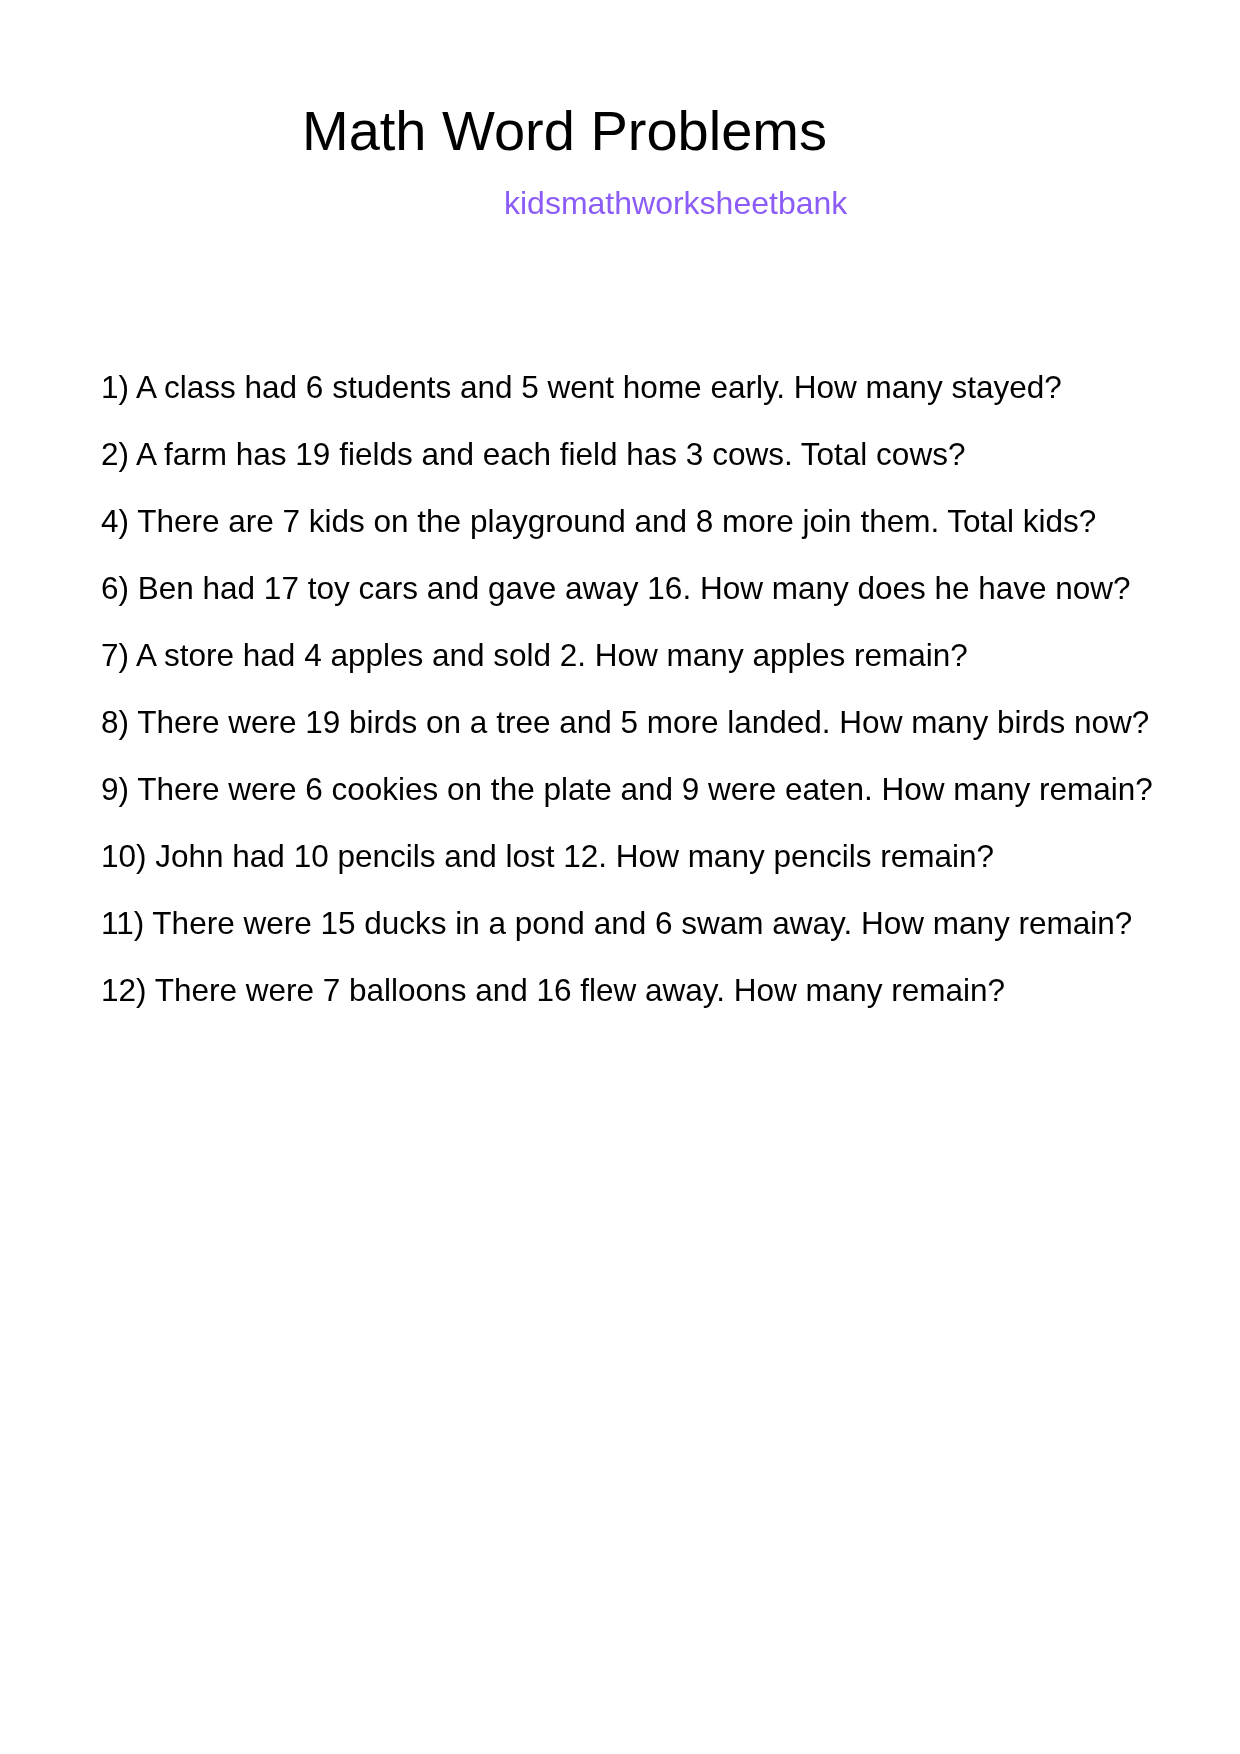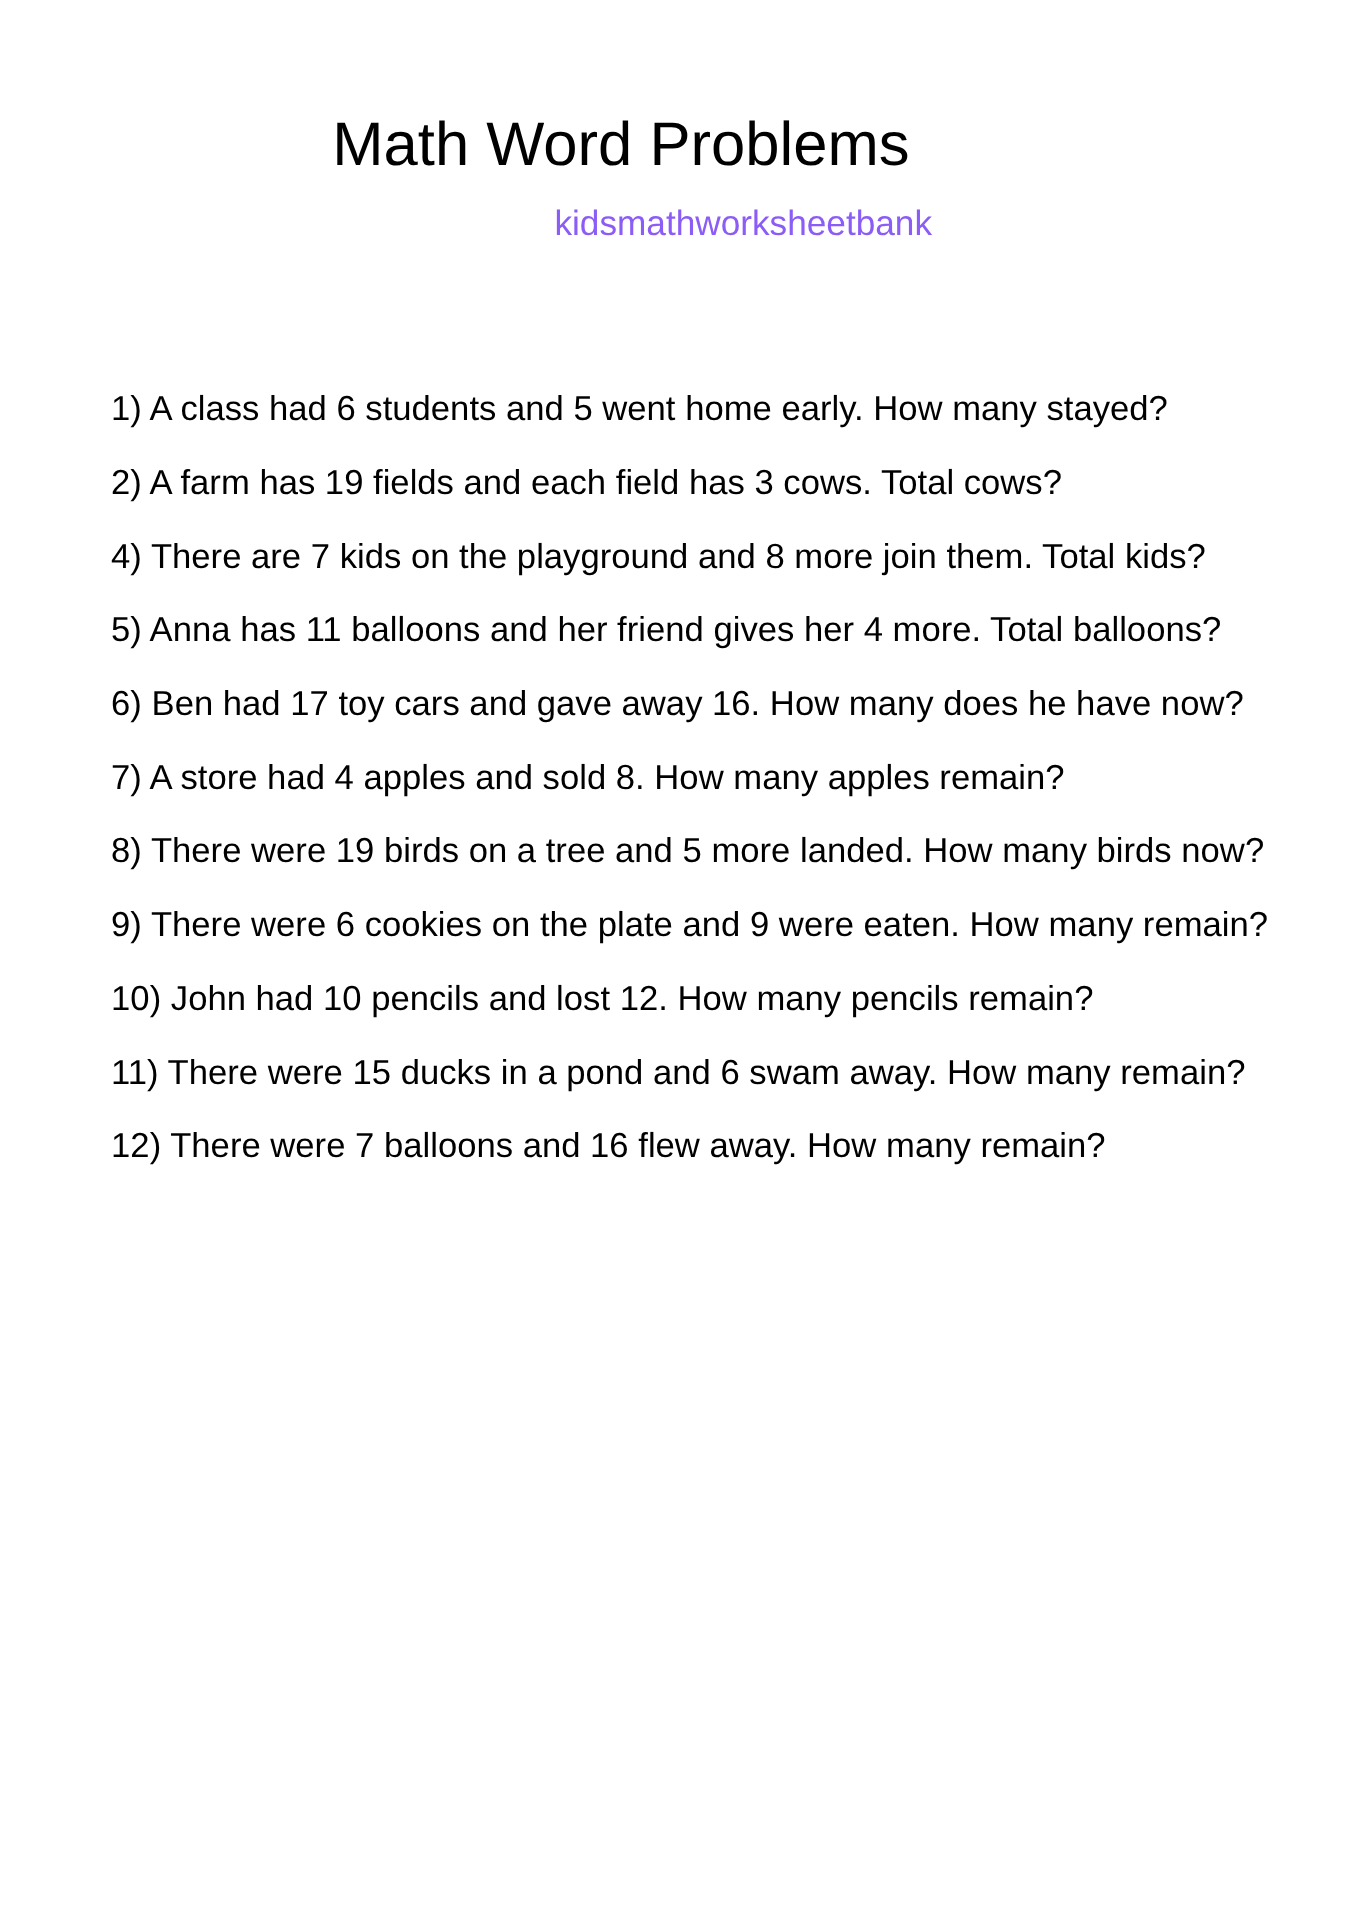--- a/index.html
+++ b/index.html
@@ -47,7 +47,7 @@
     .problem {
       font-size: 31.5px;
       line-height: 42px;
-      margin: 0 0 25px 0;
+      margin: 16px 0 25px 0;
       padding: 0;
     }
   </style>

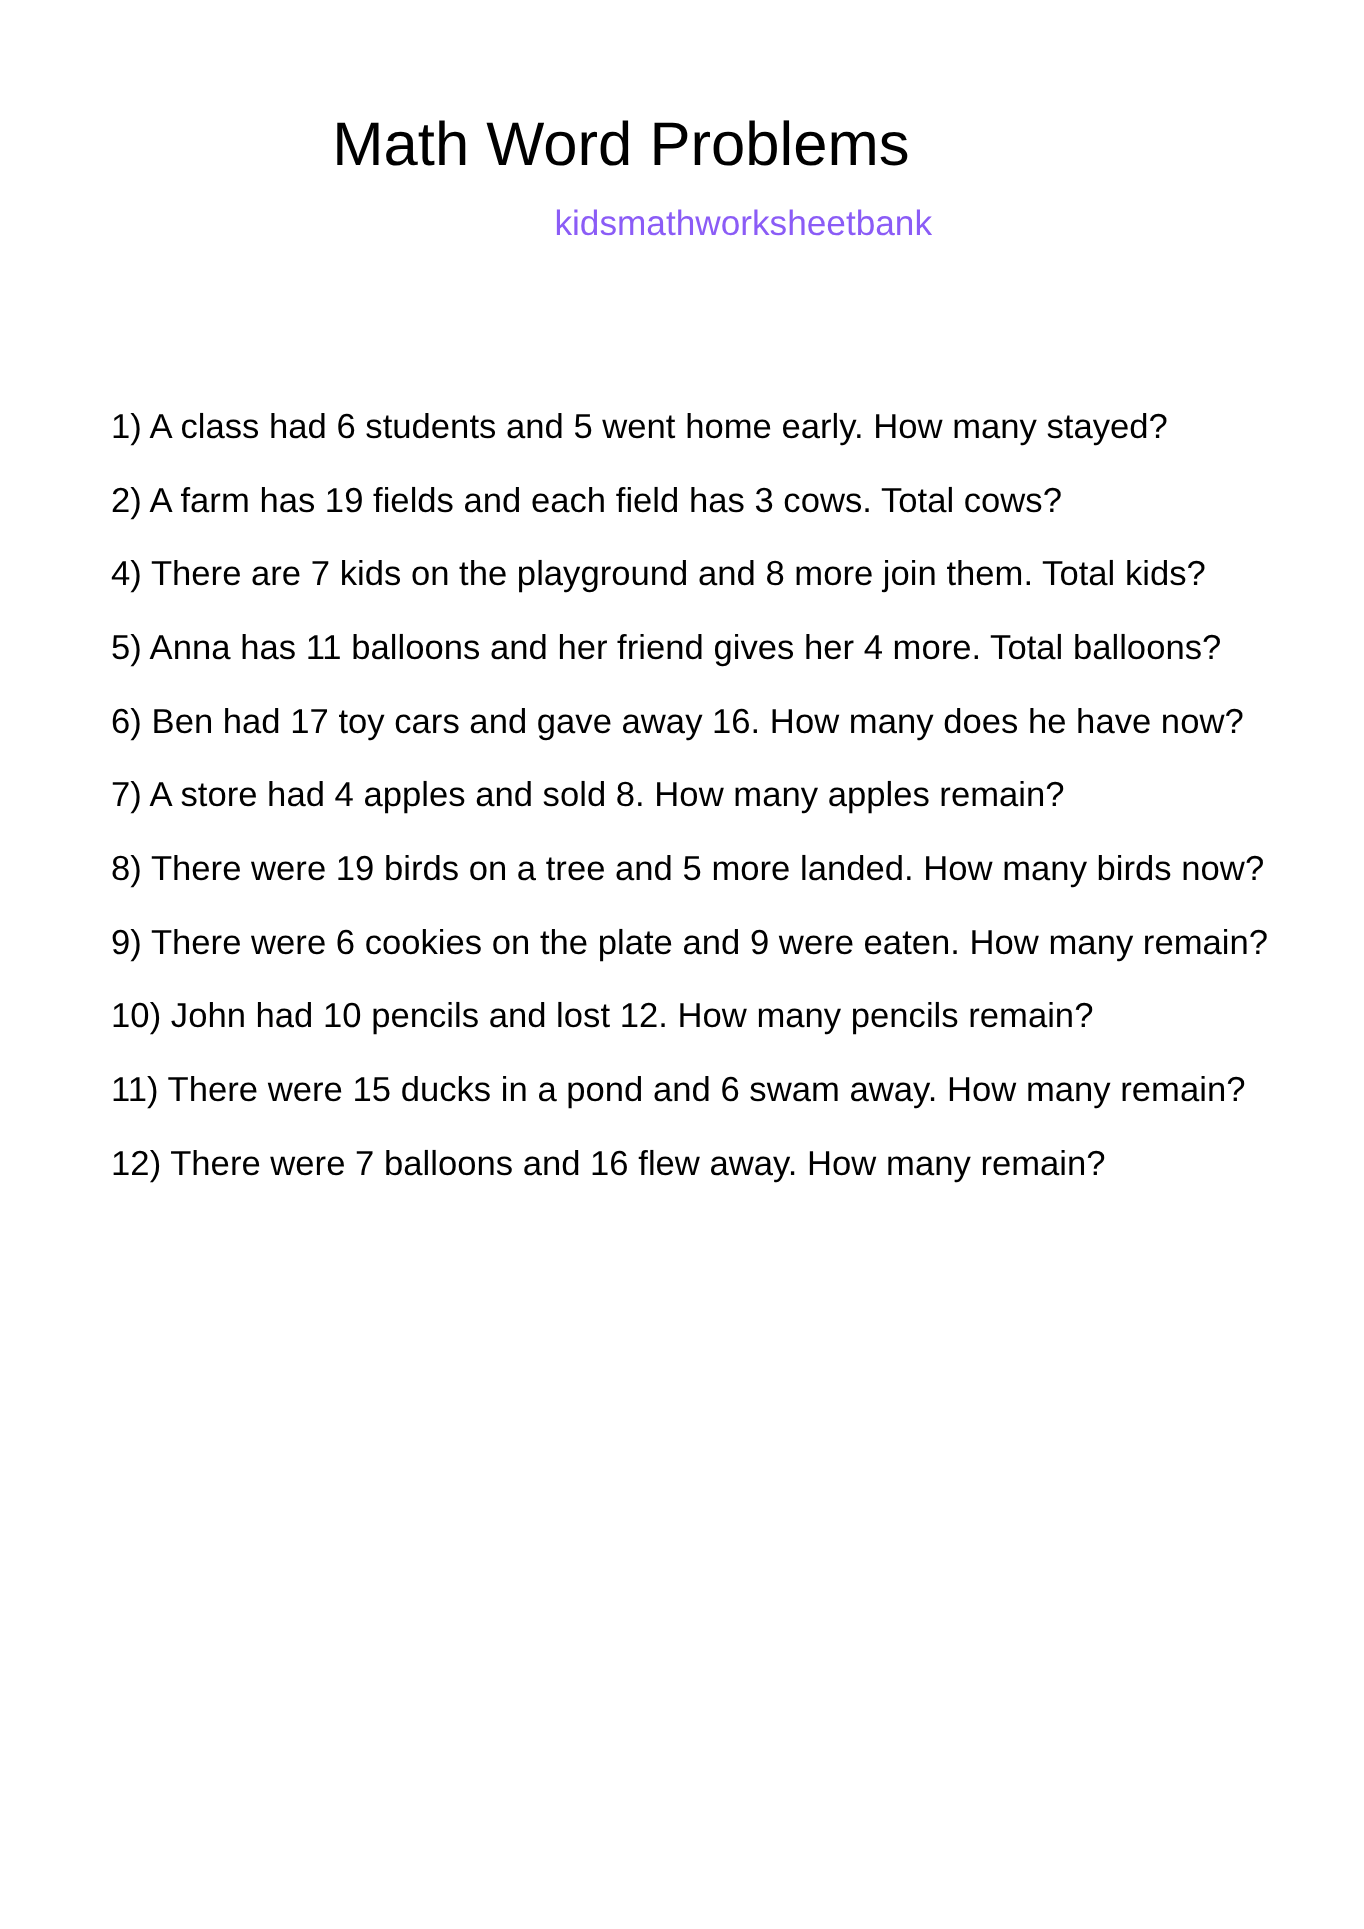--- a/index.html
+++ b/index.html
@@ -61,7 +61,6 @@
   <li class="problem">1) A class had 6 students and 5 went home early. How many stayed?</li>
   <li class="problem">2) A farm has 19 fields and each field has 3 cows. Total cows?</li>
   <li class="problem">4) There are 7 kids on the playground and 8 more join them. Total kids?</li>
-  <li class="problem">5) Anna has 11 balloons and her friend gives her 4 more. Total balloons?</li>
   <li class="problem">6) Ben had 17 toy cars and gave away 16. How many does he have now?</li>
   <li class="problem">7) A store had 4 apples and sold 8. How many apples remain?</li>
   <li class="problem">8) There were 19 birds on a tree and 5 more landed. How many birds now?</li>

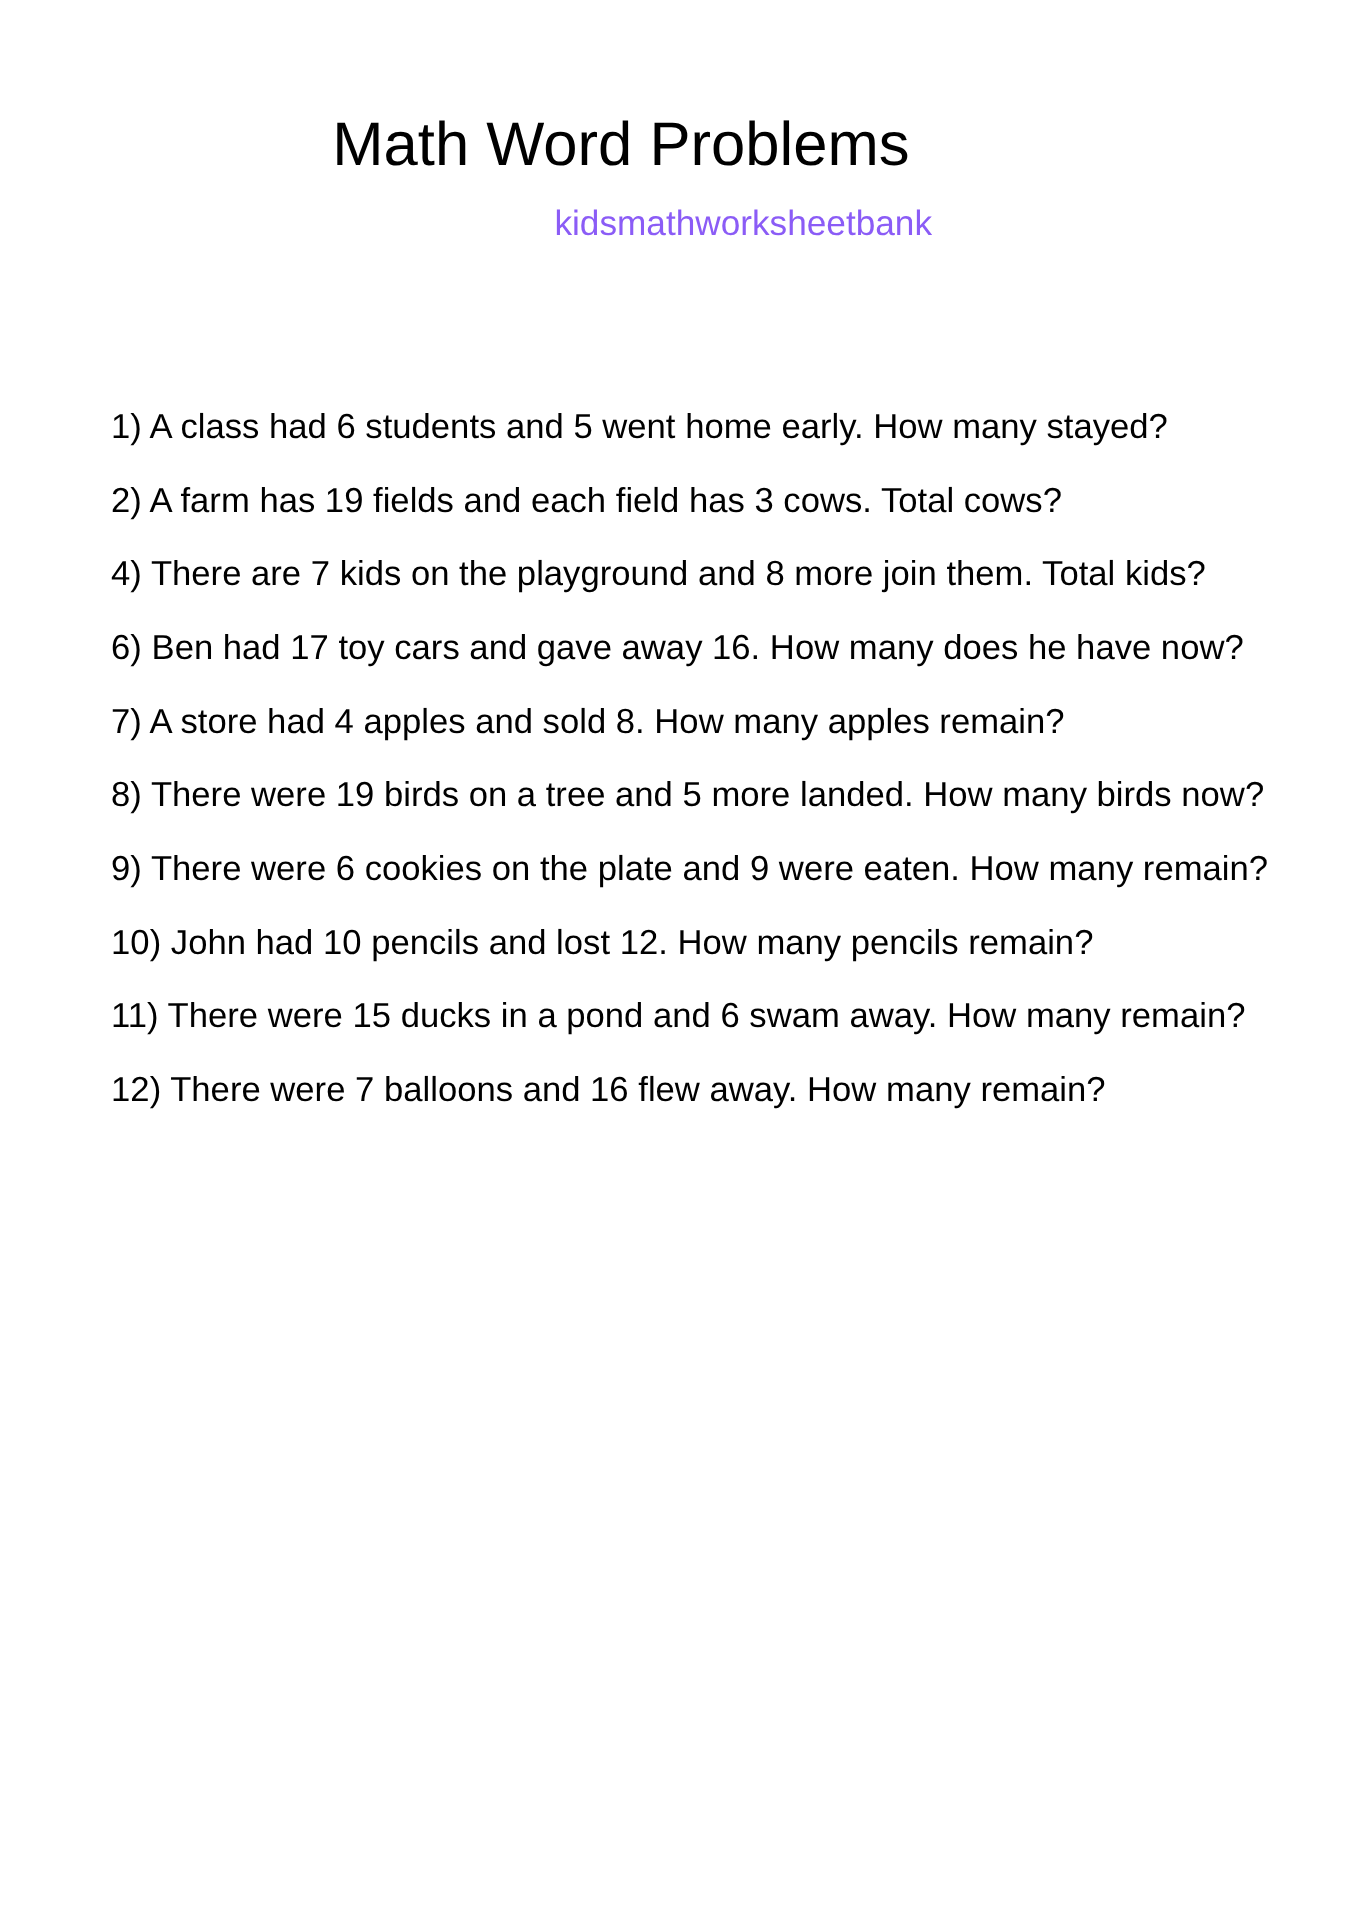--- a/index.html
+++ b/index.html
@@ -62,7 +62,7 @@
   <li class="problem">2) A farm has 19 fields and each field has 3 cows. Total cows?</li>
   <li class="problem">4) There are 7 kids on the playground and 8 more join them. Total kids?</li>
   <li class="problem">6) Ben had 17 toy cars and gave away 16. How many does he have now?</li>
-  <li class="problem">7) A store had 4 apples and sold 8. How many apples remain?</li>
+  <li class="problem">7) A store had 4 apples and sold 2. How many apples remain?</li>
   <li class="problem">8) There were 19 birds on a tree and 5 more landed. How many birds now?</li>
   <li class="problem">9) There were 6 cookies on the plate and 9 were eaten. How many remain?</li>
   <li class="problem">10) John had 10 pencils and lost 12. How many pencils remain?</li>

